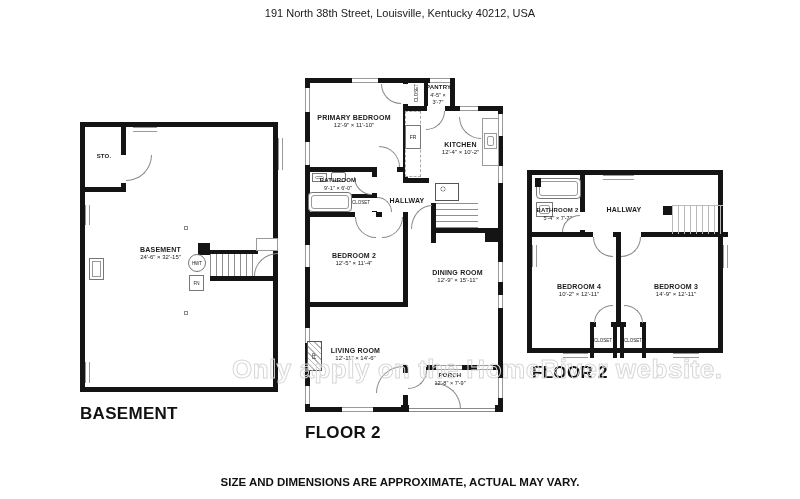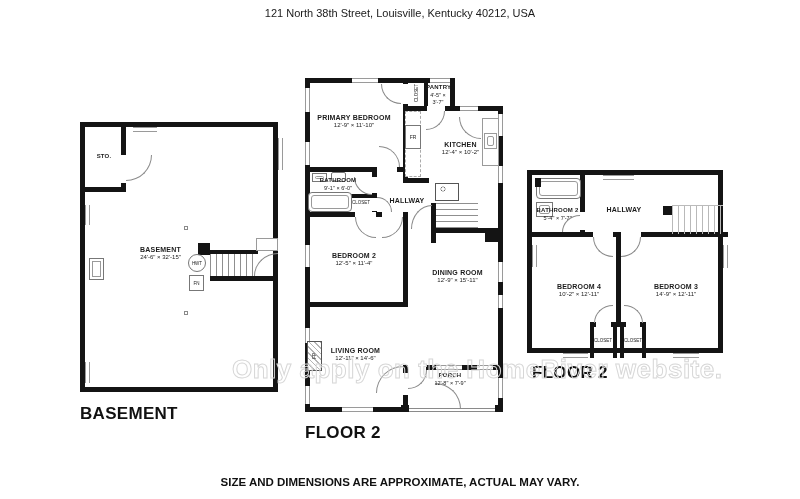--- a/index.html
+++ b/index.html
@@ -56,7 +56,7 @@
 
 <div class="page">
 
-  <div class="title">121 North 38th Street, Louisville, Kentucky 40212, USA</div>
+  <div class="title">191 North 38th Street, Louisville, Kentucky 40212, USA</div>
 
   <div class="wm" style="left:232px;top:354px;text-align:center;">Only apply on the HomeRiver website.</div>
 

